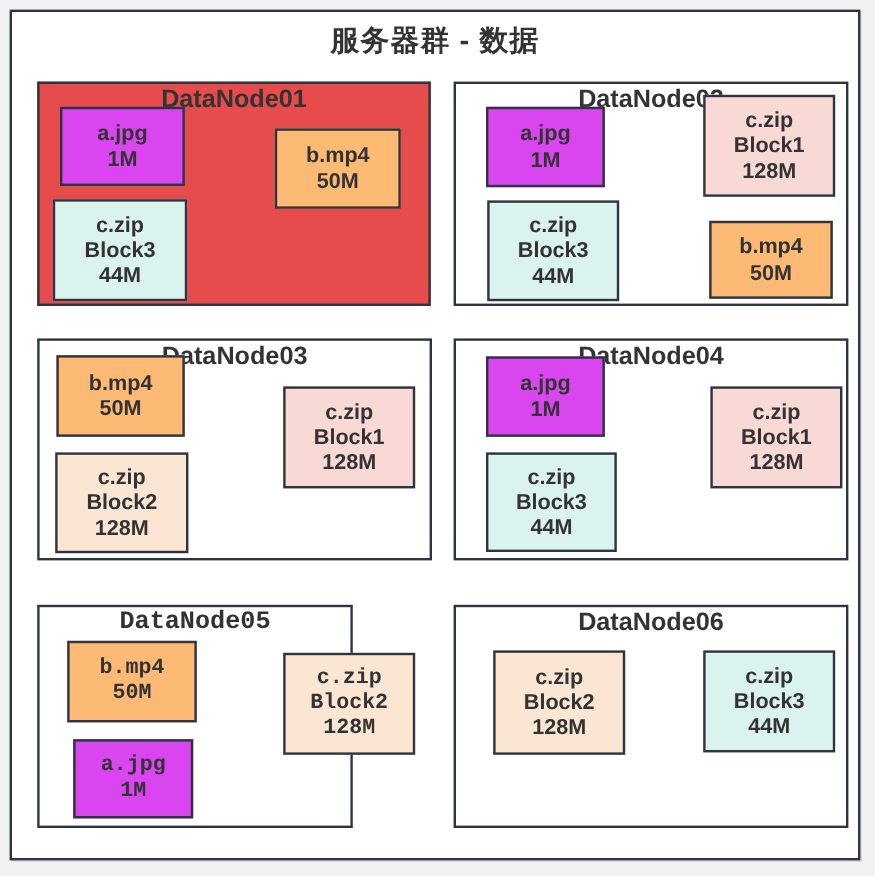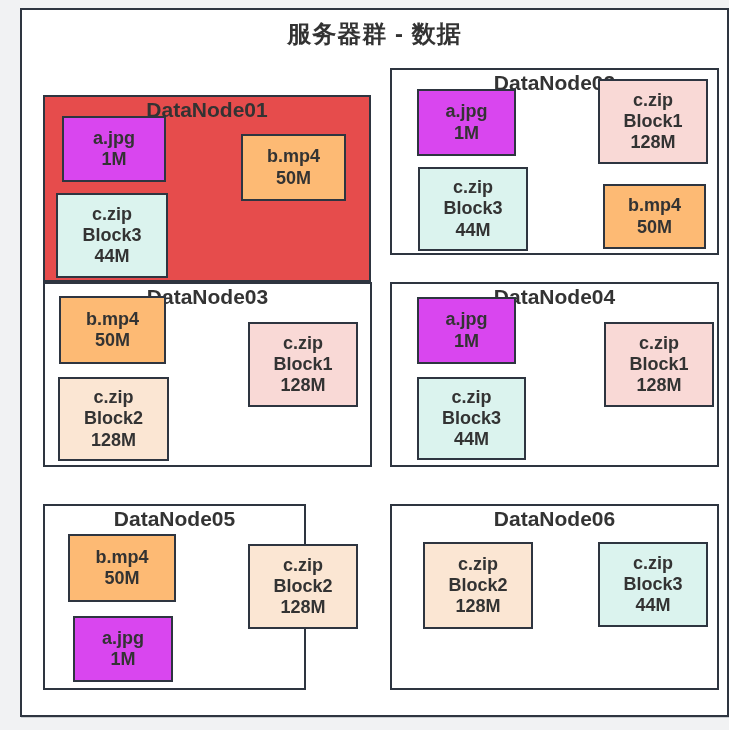--- a/index.html
+++ b/index.html
@@ -10,7 +10,7 @@
     color:#333333;
   }
   .frame{
-    position:absolute;left:20px;top:8px;width:709px;height:709px;
+    position:absolute;left:8px;top:8px;width:709px;height:709px;
     background:#ffffff;border:2.5px solid #2e3540;box-sizing:border-box;
     box-shadow:1px 1px 0 #c9cccf;
   }

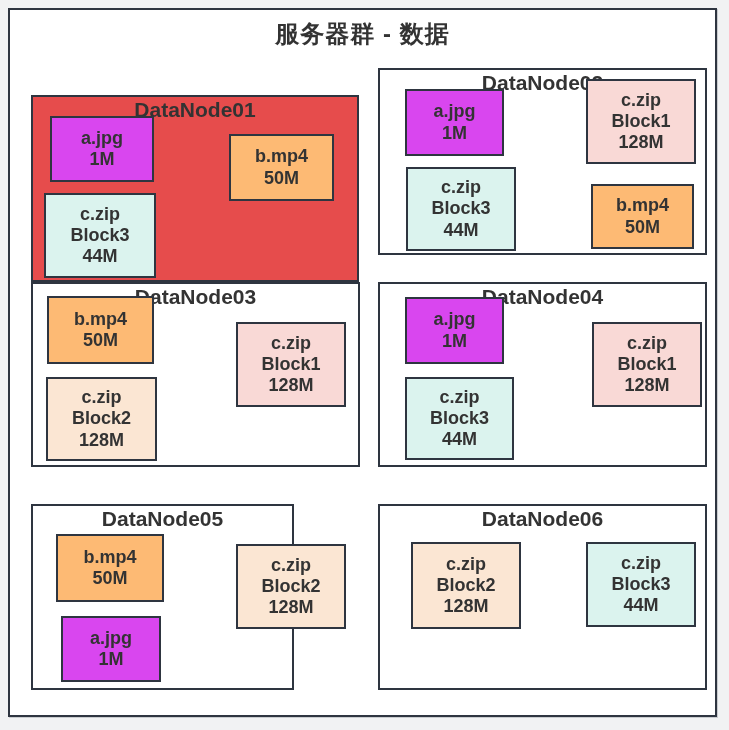--- a/index.html
+++ b/index.html
@@ -22,7 +22,7 @@
     position:absolute;border:2px solid #2e3540;box-sizing:border-box;
     background:#ffffff;
   }
-  .node.highlight{background:#e64c4c;margin-top:27px;}
+  .node.highlight{background:#e64c4c;}
   .node-title{
     position:absolute;left:0;right:0;top:1px;text-align:center;
     font-size:21px;font-weight:bold;color:#333333;z-index:1;

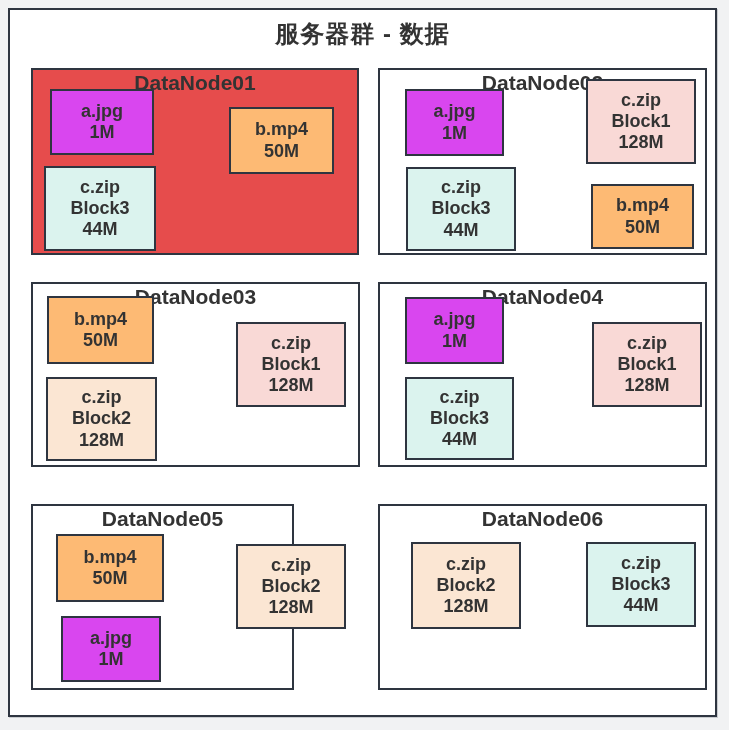--- a/index.html
+++ b/index.html
@@ -46,7 +46,7 @@
   .n2{left:368px;top:58px;width:329px;height:187px;}
   .n3{left:21px;top:272px;width:329px;height:185px;}
   .n4{left:368px;top:272px;width:329px;height:185px;}
-  .n5{left:21px;top:494px;width:263px;height:186px;}
+  .n5{left:21px;top:494px;width:263px;height:186px;font-family:Liberation Mono, monospace;}
   .n6{left:368px;top:494px;width:329px;height:186px;padding-left:40px;}
 
   

